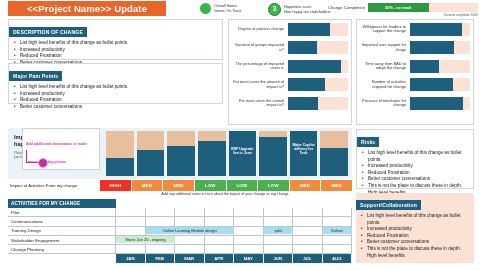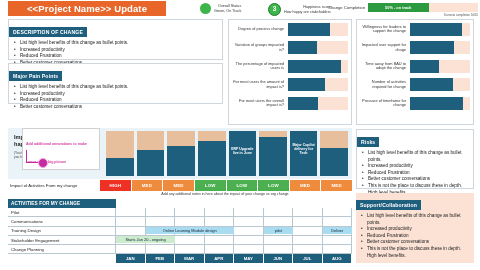--- a/index.html
+++ b/index.html
@@ -13,7 +13,7 @@
   .page{position:absolute;inset:0;background:#fff;}
 
   
-  .header{position:absolute;left:0;top:0;width:480px;height:16px;text-align:right;}
+  .header{position:absolute;left:0;top:0;width:480px;height:16px;}
   .title-chip{
     position:absolute;left:8px;top:1px;width:158px;height:15px;
     background:#e8662a;color:#fff;font-size:9.5px;font-weight:bold;

